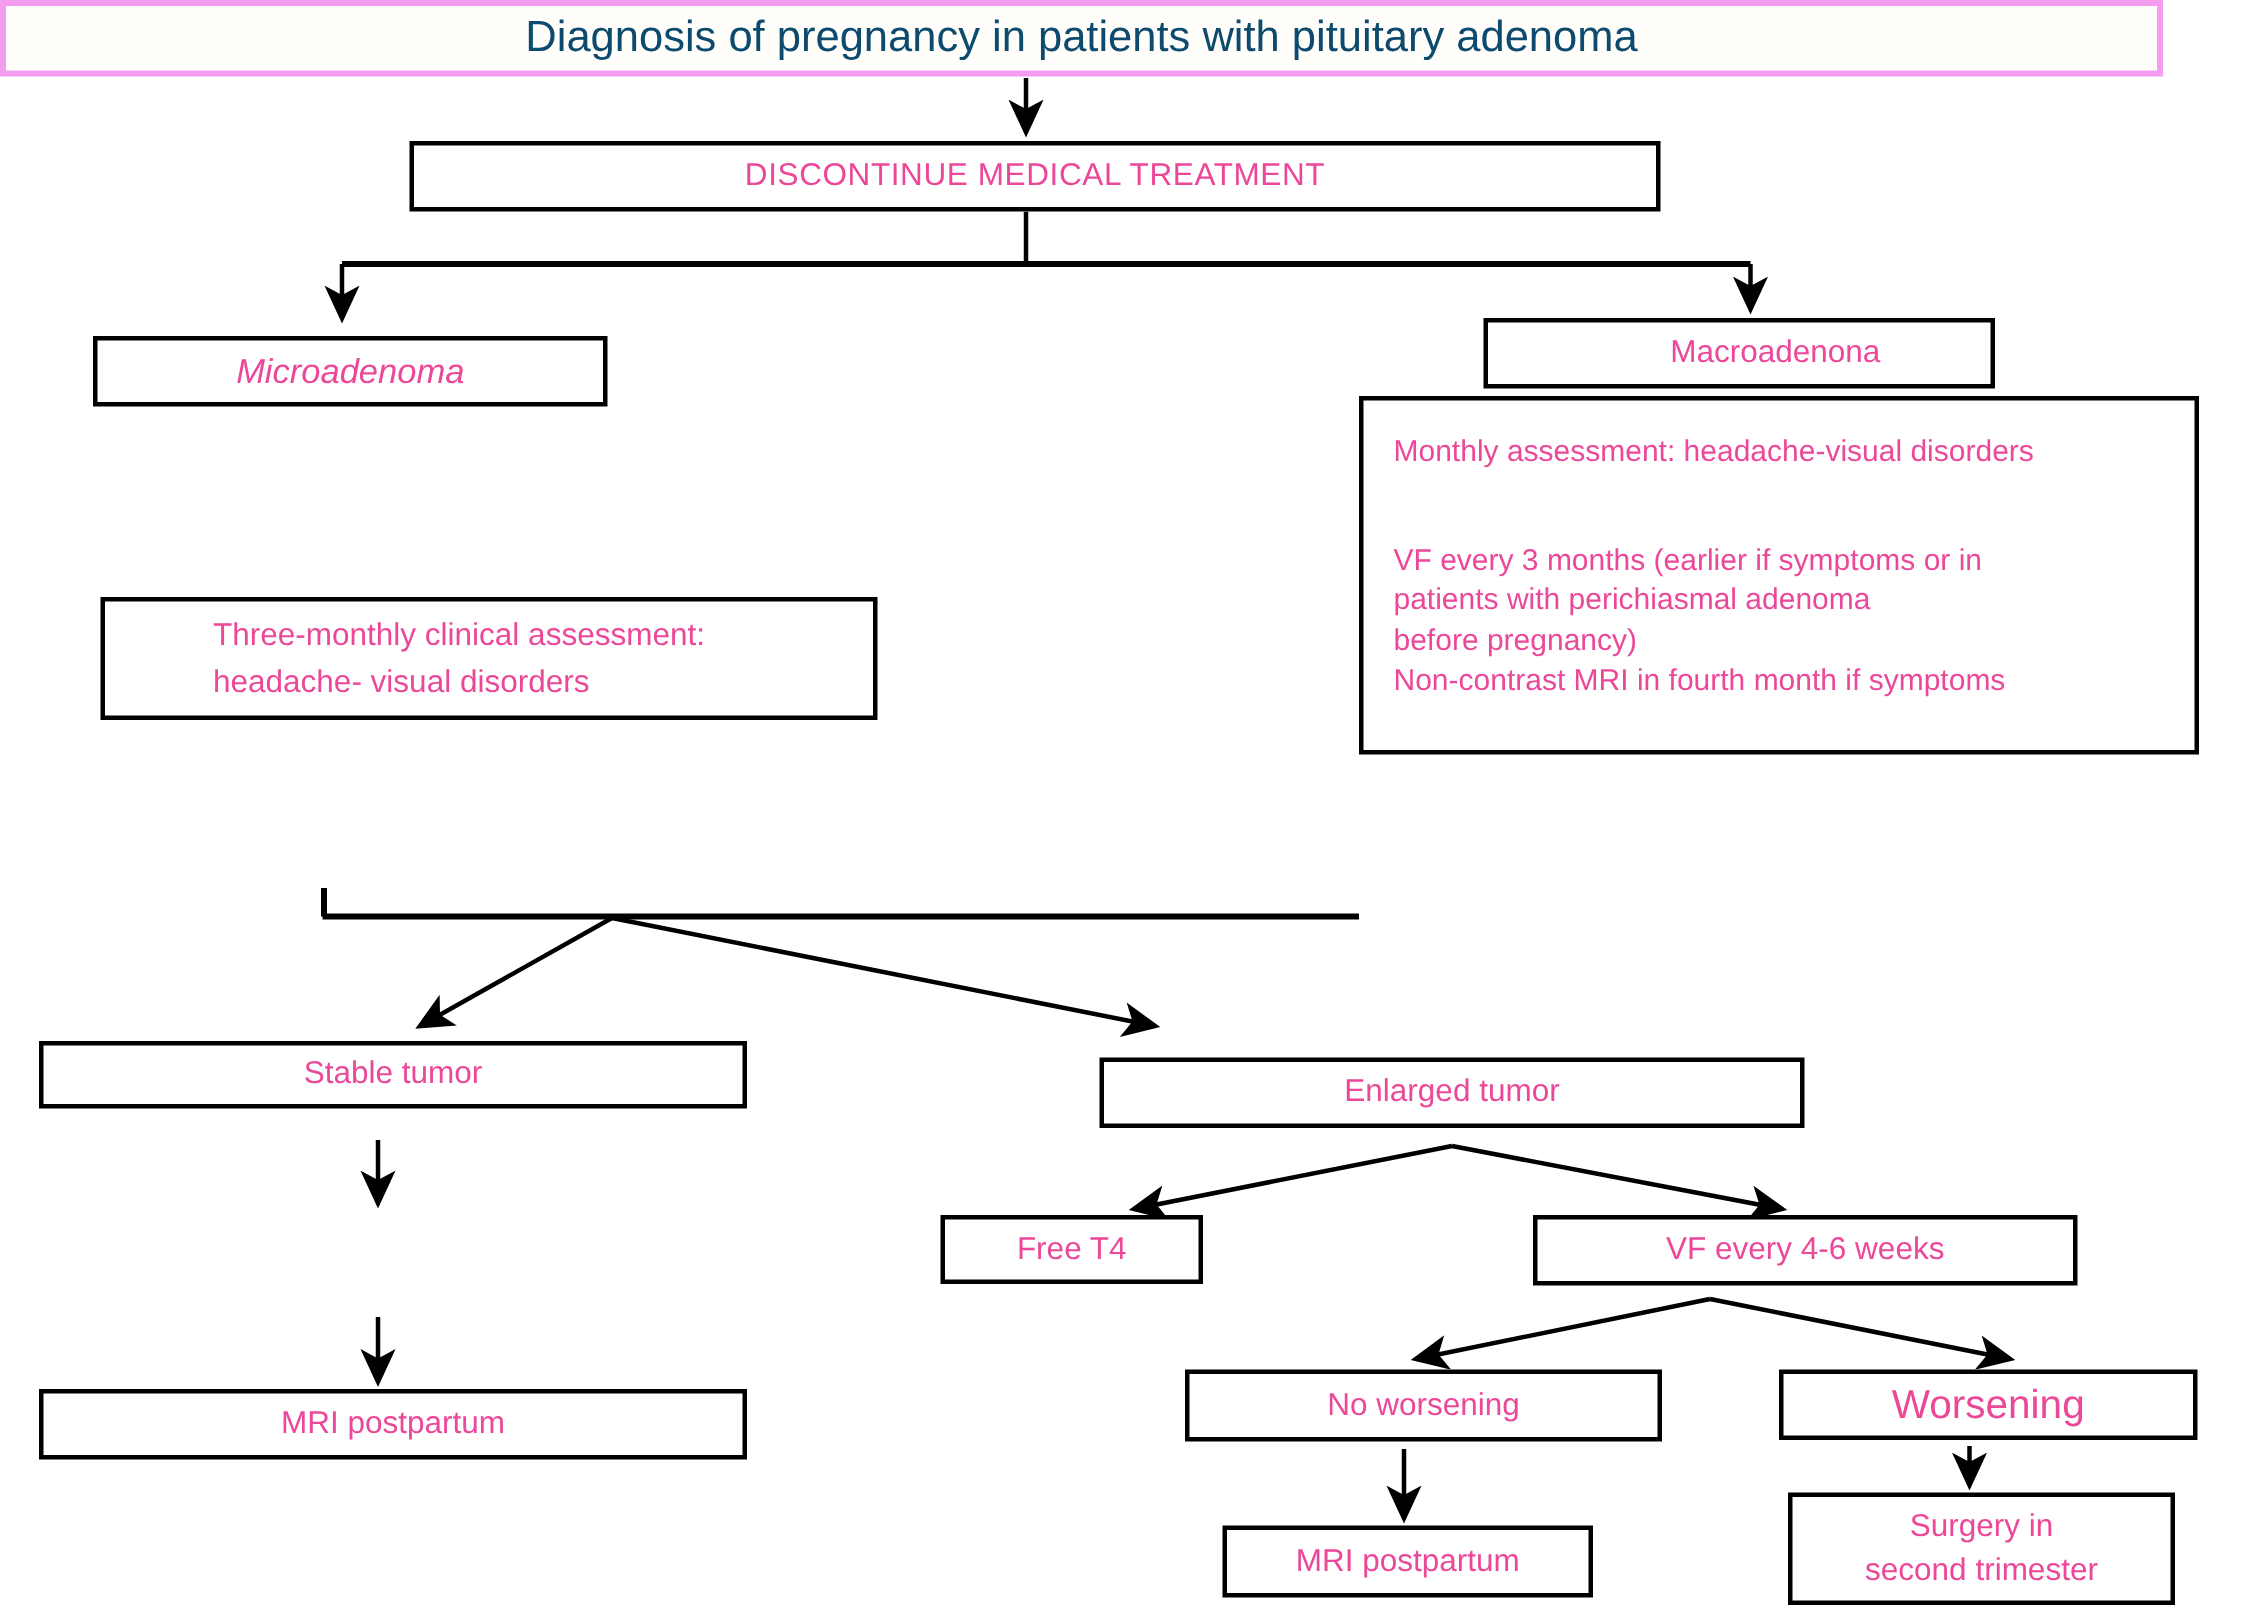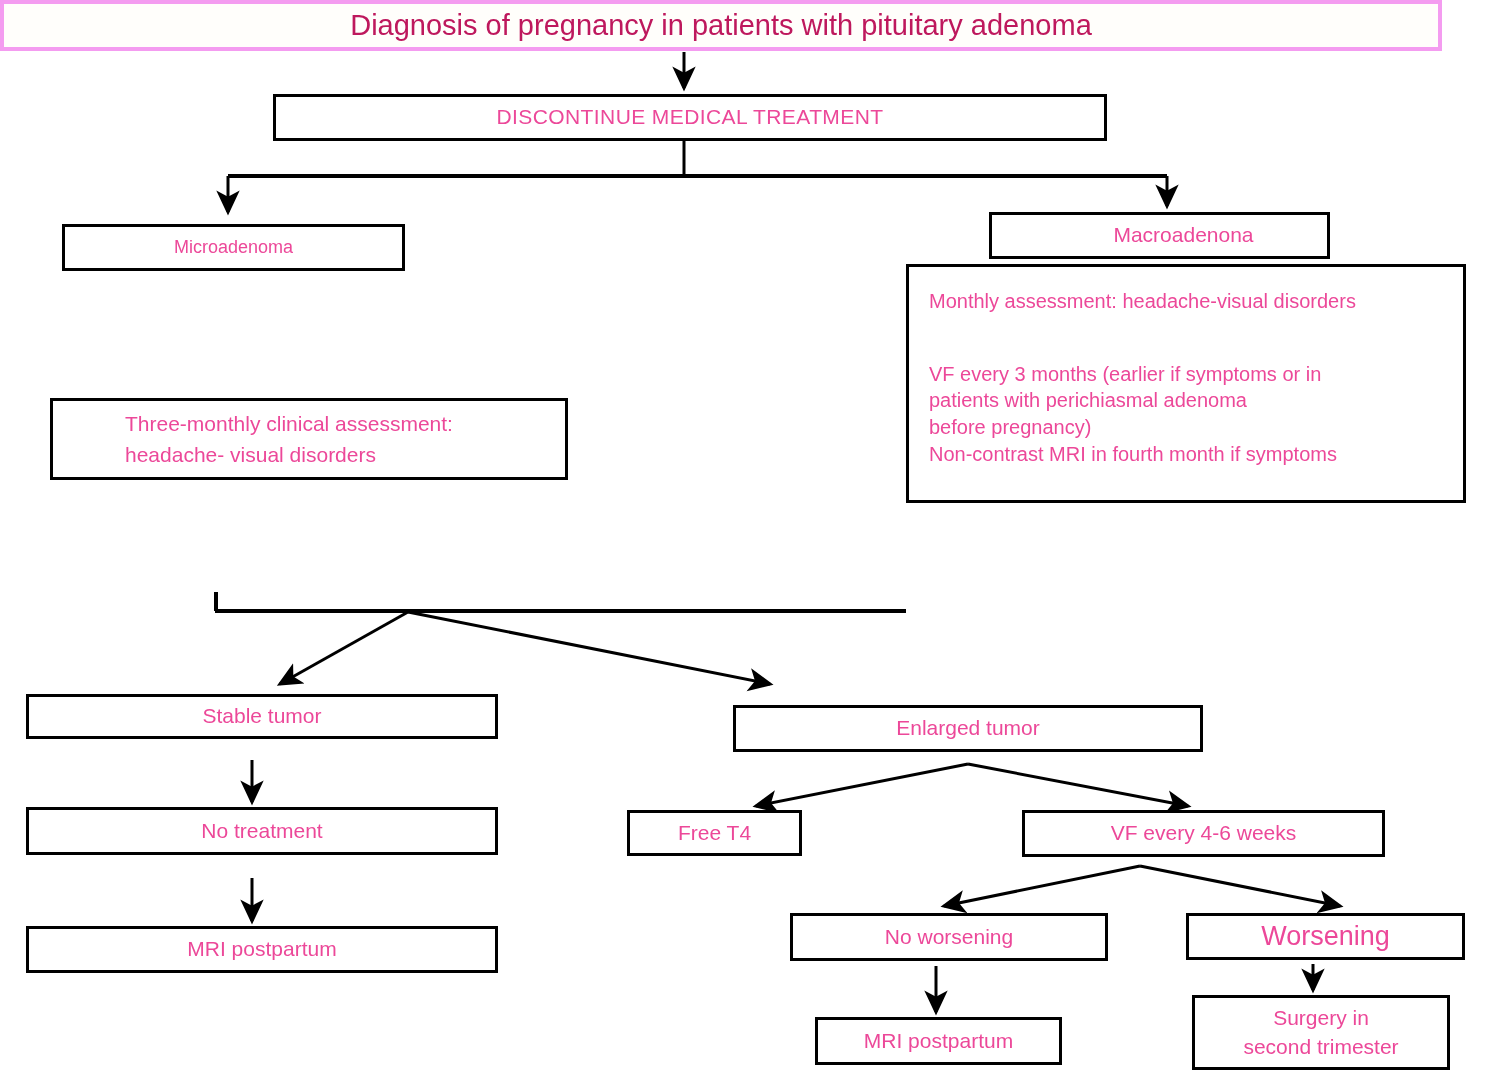--- a/index.html
+++ b/index.html
@@ -44,7 +44,7 @@
     align-items: center;
     justify-content: center;
     text-align: right;
-    color: #be185d;
+    color: #0c4a6e;
   }
   svg.edges {
     position: absolute;

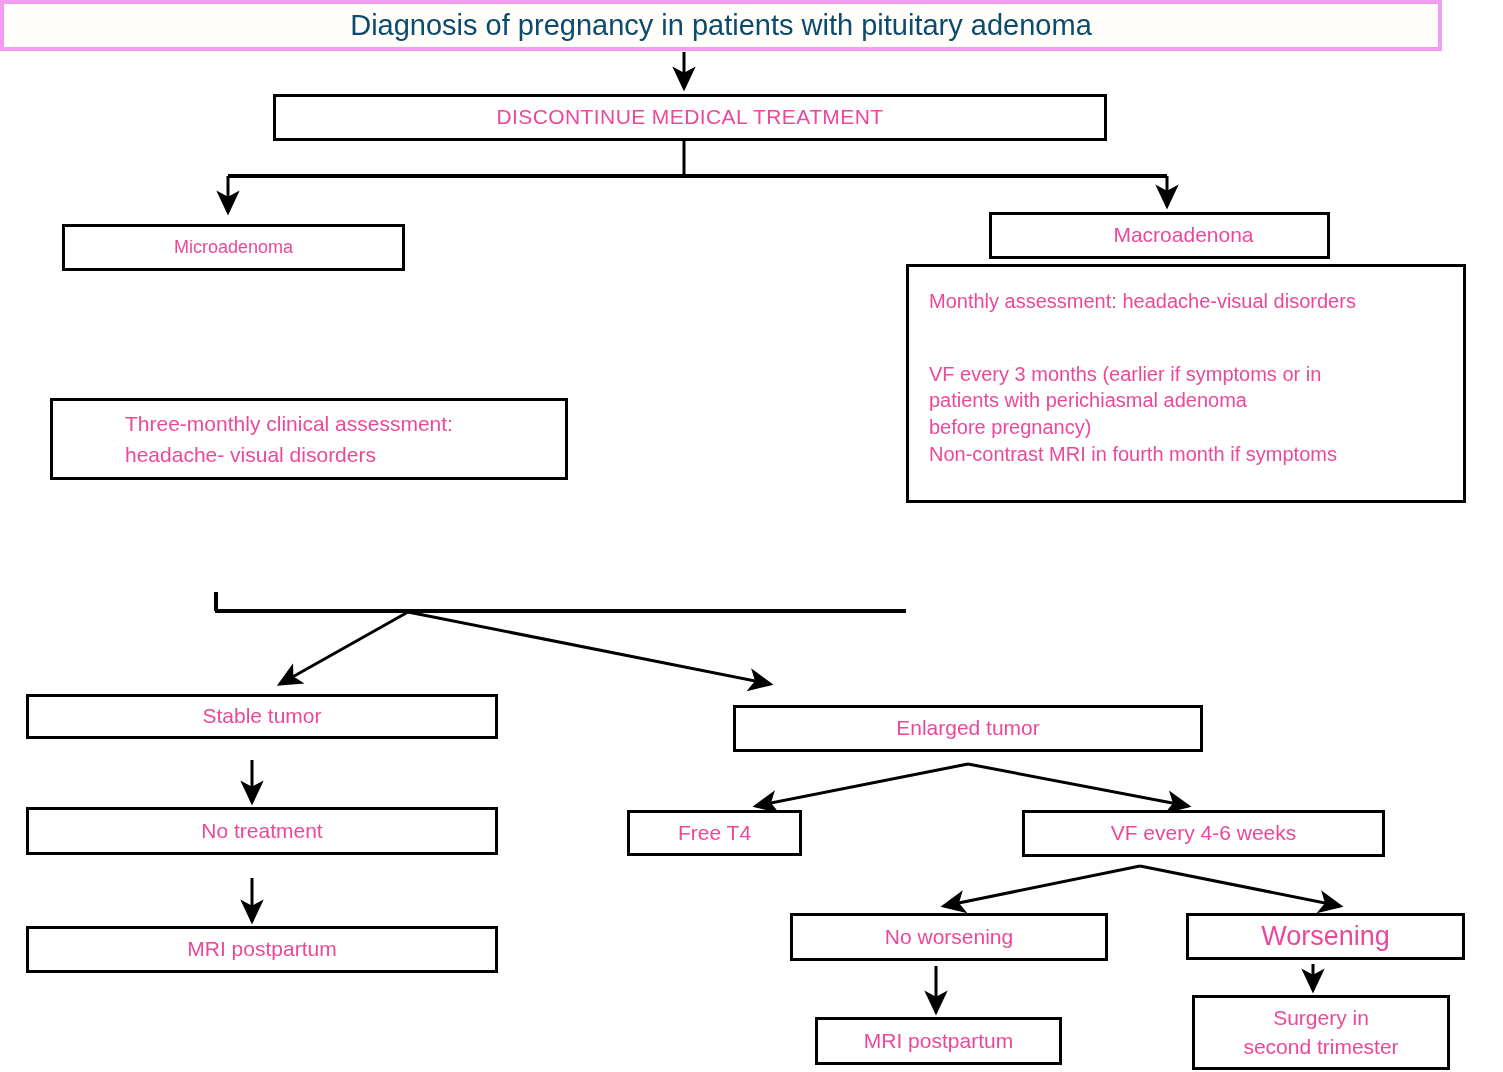--- a/index.html
+++ b/index.html
@@ -99,7 +99,7 @@
 
   <div class="node" style="left:273px; top:94px; width:834px; height:47px; font-size:21px; letter-spacing:0.4px;">DISCONTINUE MEDICAL TREATMENT</div>
 
-  <div class="node" style="left:62px; top:224px; width:343px; height:47px; font-size:18px;">Microadenoma</div>
+  <div class="node" style="left:62px; top:224px; width:343px; height:47px; font-size:23px;font-style:italic;">Microadenoma</div>
 
   <div class="node" style="left:989px; top:212px; width:341px; height:47px; font-size:21px;padding-left:48px;">Macroadenona</div>
 

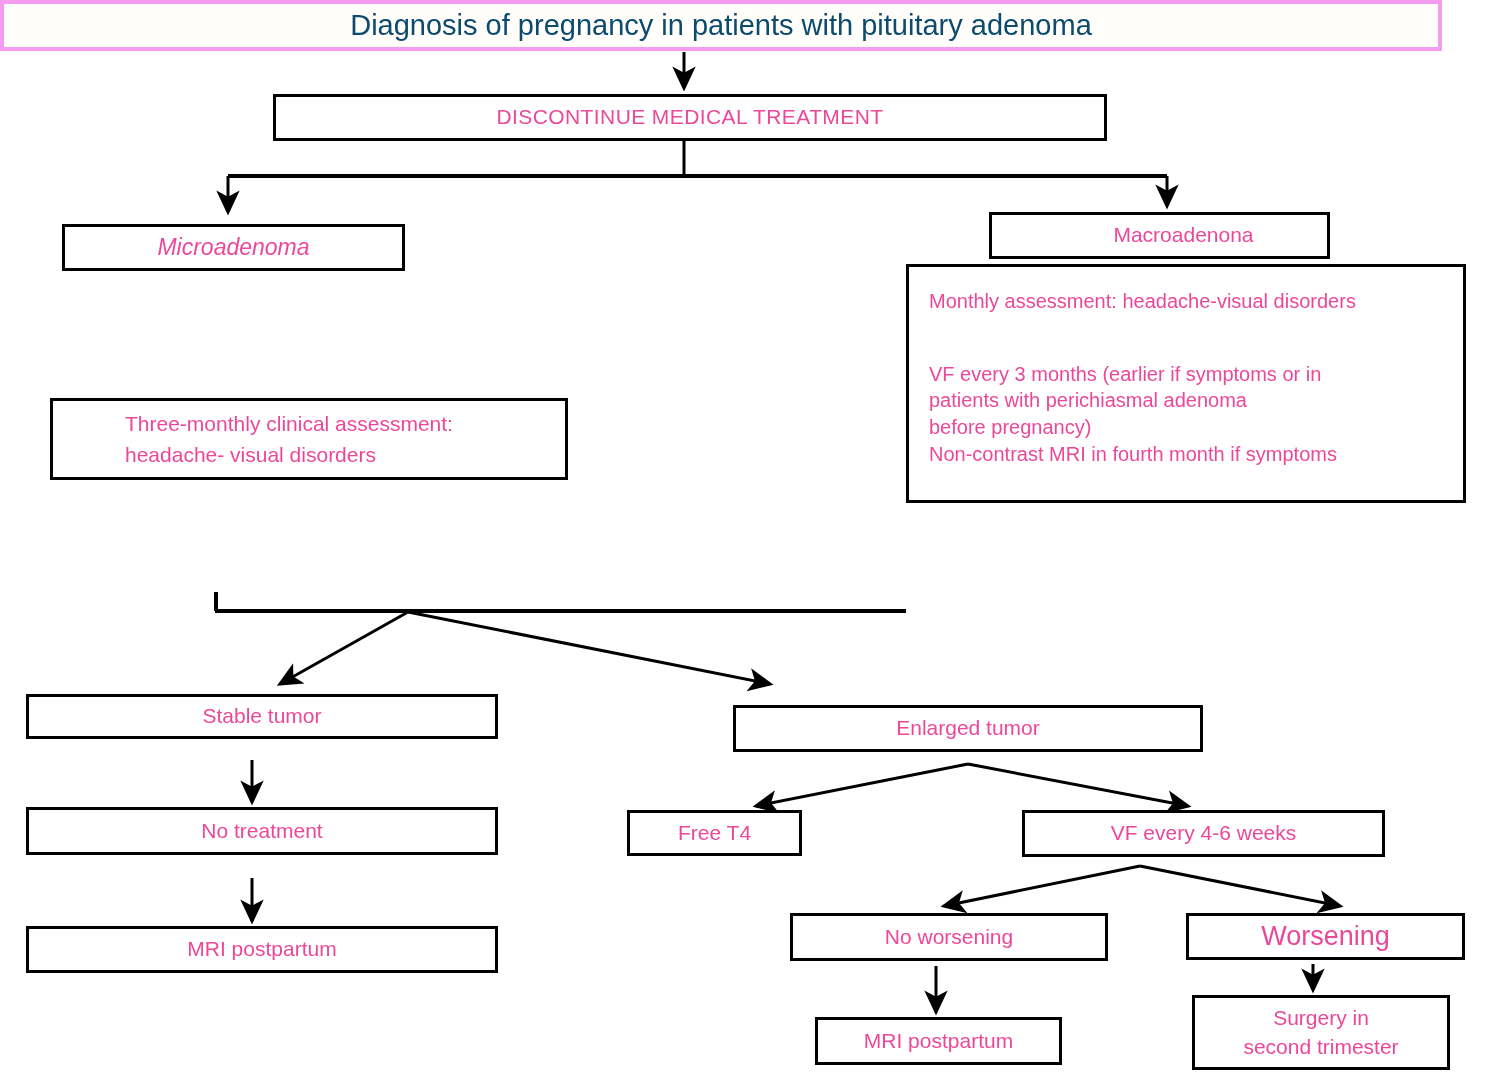--- a/index.html
+++ b/index.html
@@ -111,7 +111,7 @@
     <div>Non-contrast MRI in fourth month if symptoms</div>
   </div>
 
-  <div class="node left-align pre" style="left:50px; top:398px; width:518px; height:82px; font-size:21px; padding-left:72px; line-height:1.5;">Three-monthly clinical assessment:
+  <div class="node left-align pre" style="left:67px; top:398px; width:518px; height:82px; font-size:21px; padding-left:72px; line-height:1.5;">Three-monthly clinical assessment:
 headache- visual disorders</div>
 
   <div class="node" style="left:26px; top:694px; width:472px; height:45px; font-size:21px;">Stable tumor</div>

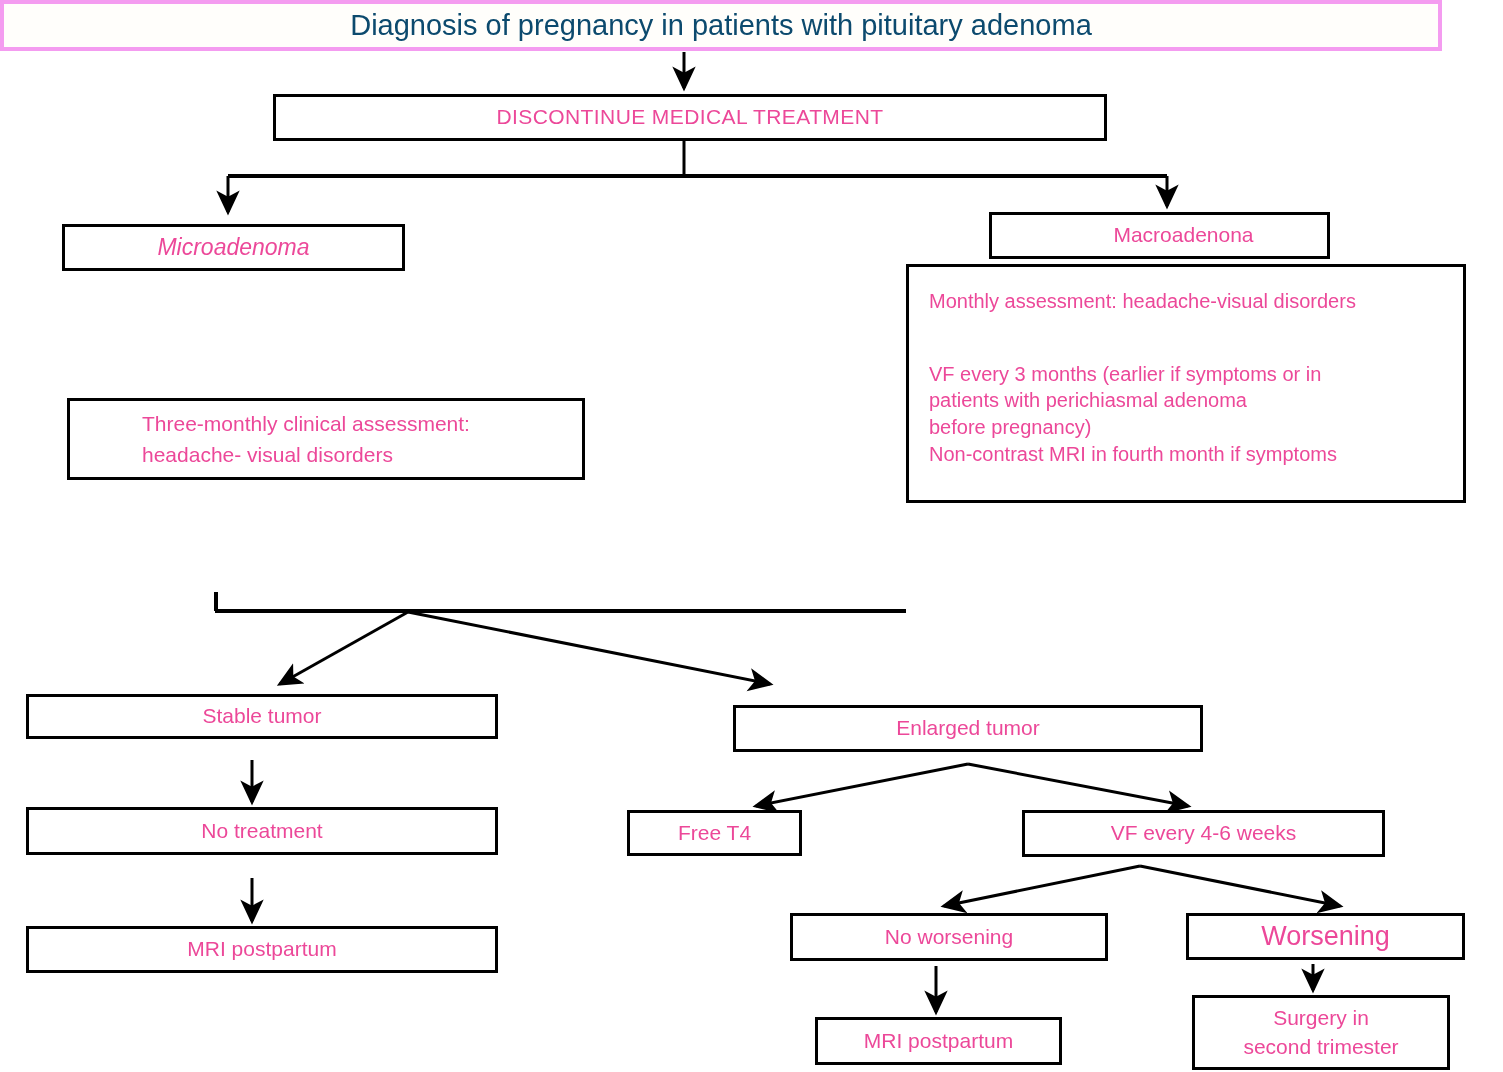--- a/index.html
+++ b/index.html
@@ -116,7 +116,6 @@
 
   <div class="node" style="left:26px; top:694px; width:472px; height:45px; font-size:21px;">Stable tumor</div>
 
-  <div class="node" style="left:26px; top:807px; width:472px; height:48px; font-size:21px;">No treatment</div>
 
   <div class="node" style="left:26px; top:926px; width:472px; height:47px; font-size:21px;">MRI postpartum</div>
 

